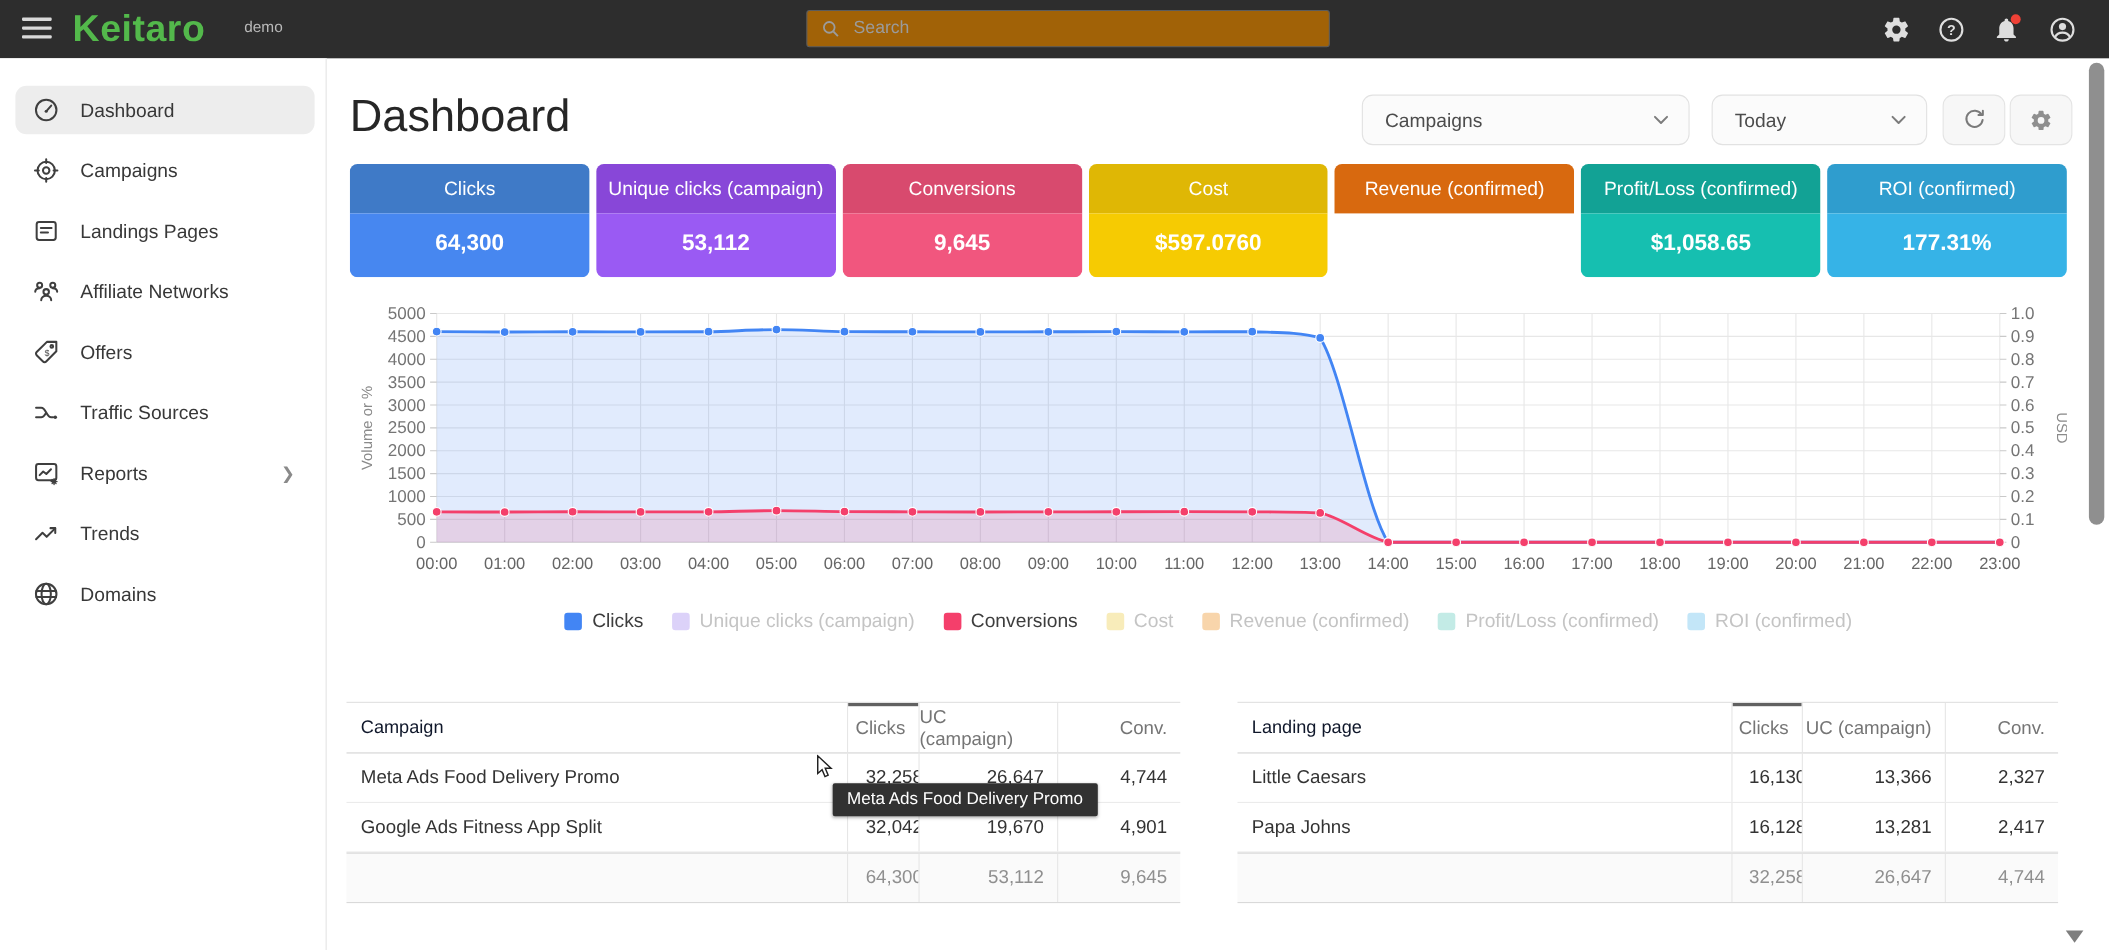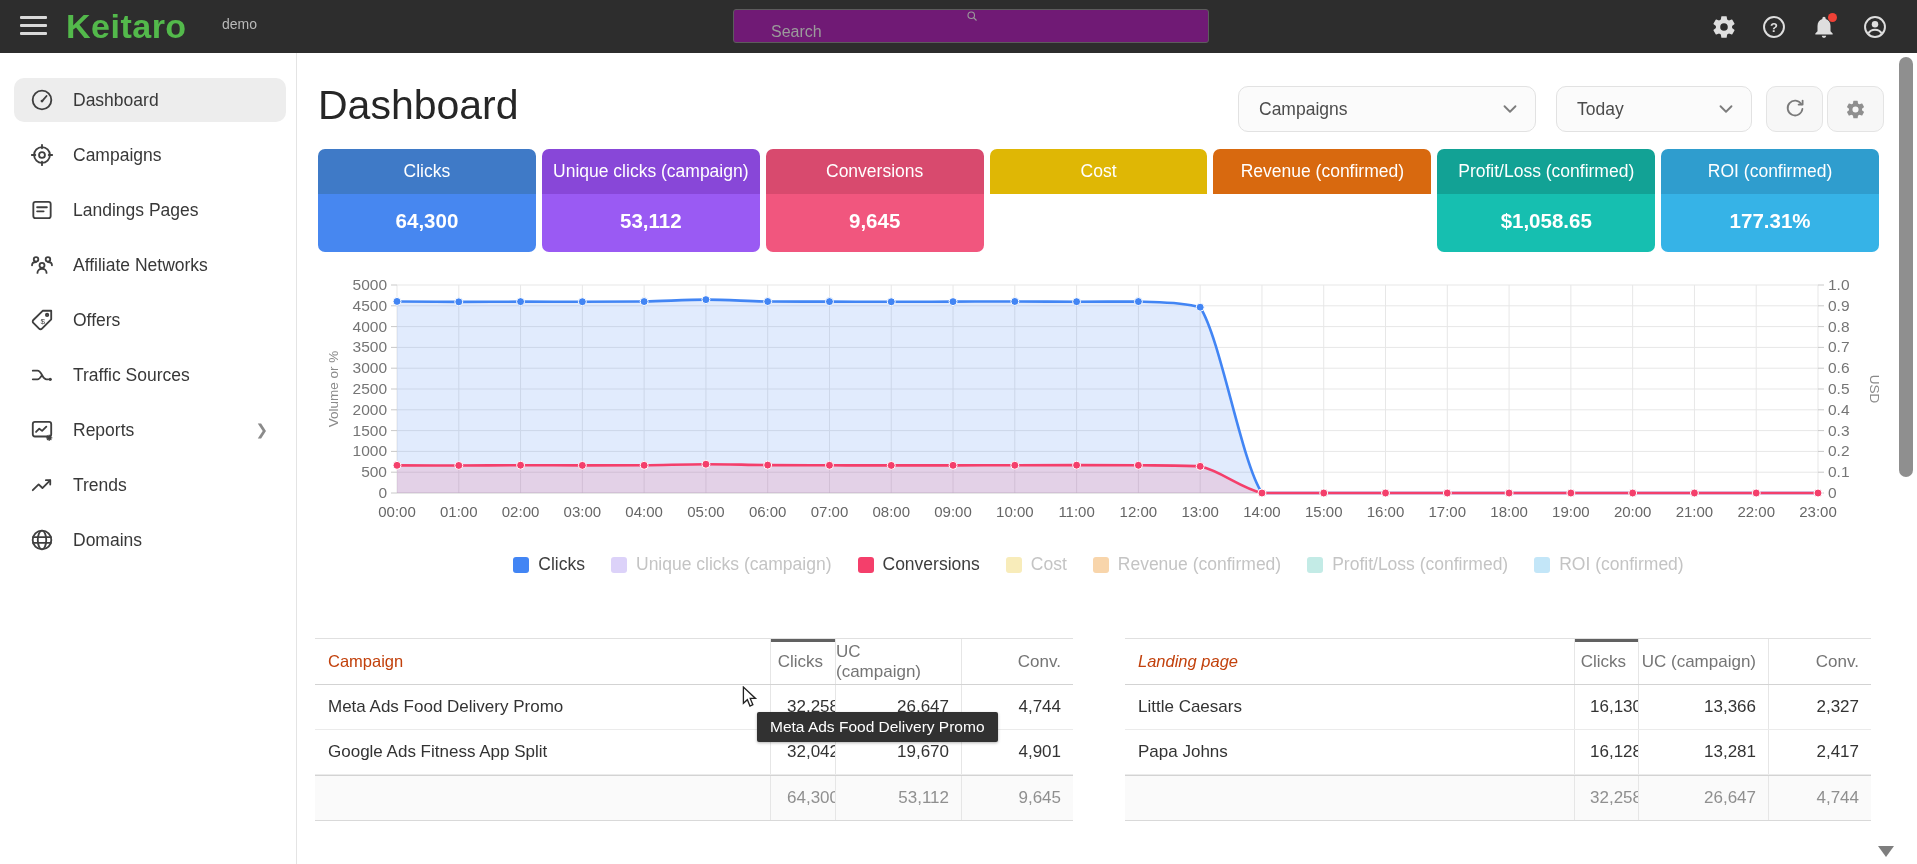--- a/index.html
+++ b/index.html
@@ -10,8 +10,8 @@
   #hamburger div{height:3px;background:#d9d9d9;border-radius:1px;margin-bottom:5px;}
   #logo{position:absolute;left:66px;top:7px;font-size:34px;font-weight:800;color:#53b94b;letter-spacing:.5px;}
   #logo-suffix{position:absolute;left:222px;top:16px;font-size:14px;color:#b9b9b9;}
-  #searchbox{position:absolute;left:733px;top:9px;width:476px;height:34px;background:#701a75;
-    border:1px solid #5c5c5c;border-radius:3px;box-sizing:border-box;display:flex;align-items:center;flex-direction:column;}
+  #searchbox{position:absolute;left:733px;top:9px;width:476px;height:34px;background:#a16207;
+    border:1px solid #5c5c5c;border-radius:3px;box-sizing:border-box;display:flex;align-items:center;}
   #searchbox input{background:transparent;border:none;outline:none;color:#e6e6e6;font-size:16px;
     font-family:"Liberation Sans",sans-serif;width:400px;}
   #searchbox input::placeholder{color:#9b9b9b;}

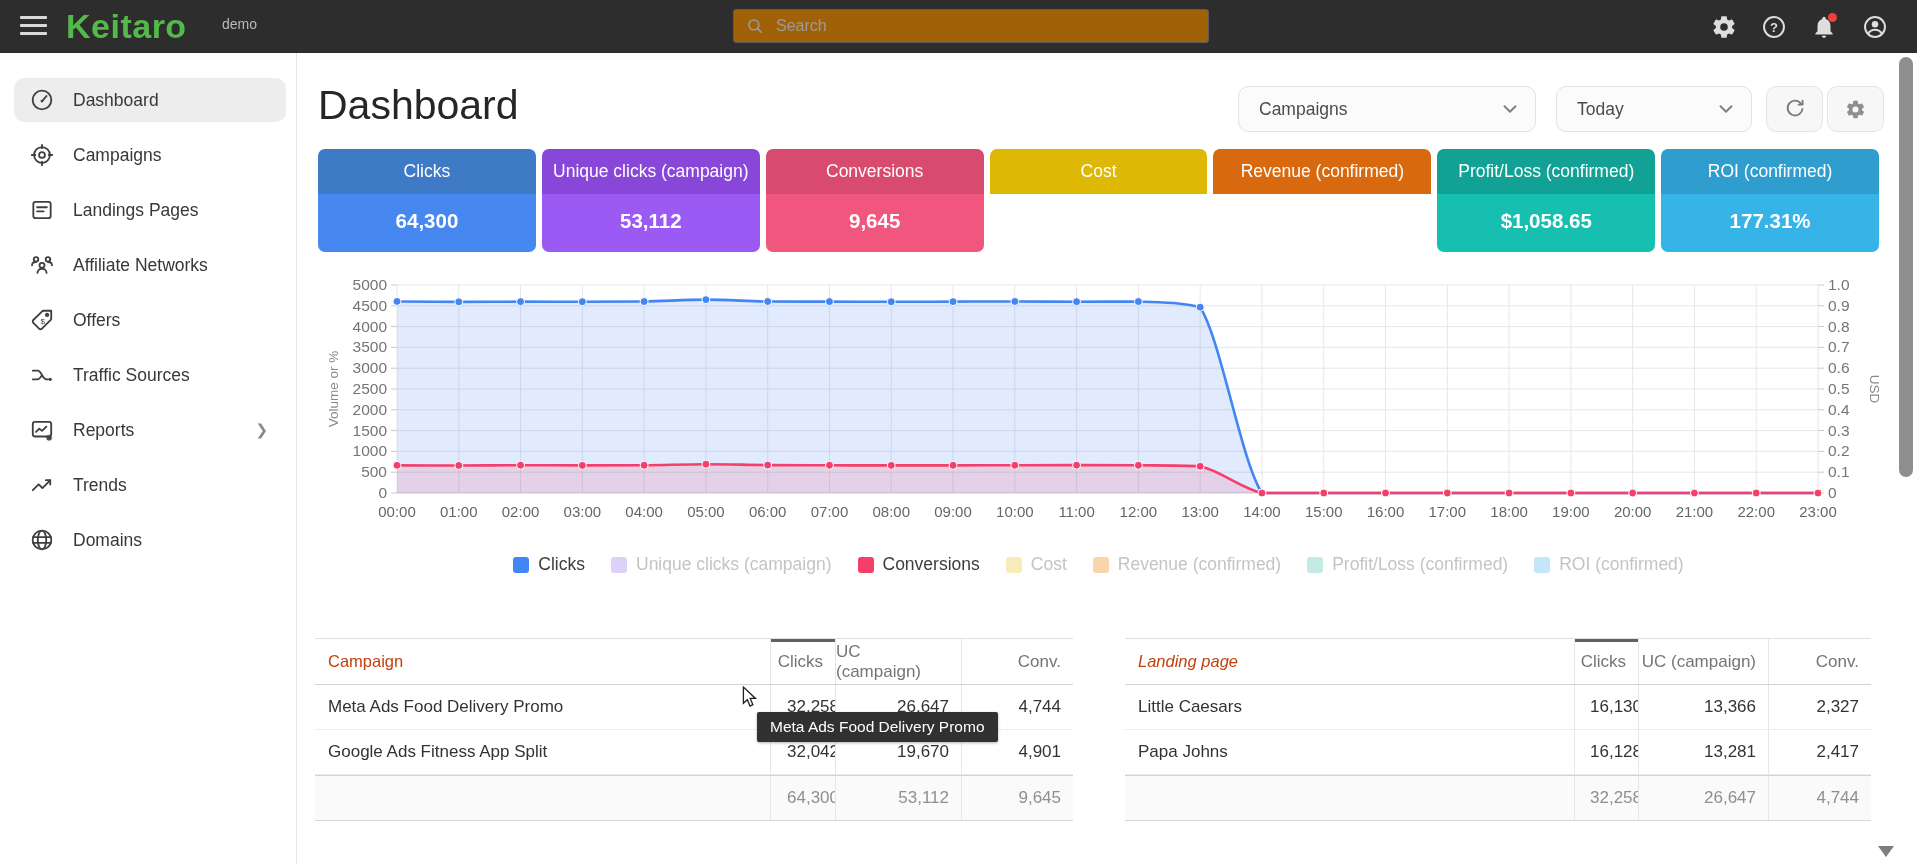--- a/index.html
+++ b/index.html
@@ -227,6 +227,7 @@
     </div>
     <div class="card">
       <div class="c-head" style="background: rgb(223, 183, 5);">Cost</div>
+      <div class="c-val" style="background: rgb(246, 203, 2);">$597.0760</div>
     </div>
     <div class="card">
       <div class="c-head" style="background: rgb(216, 105, 15);">Revenue (confirmed)</div>

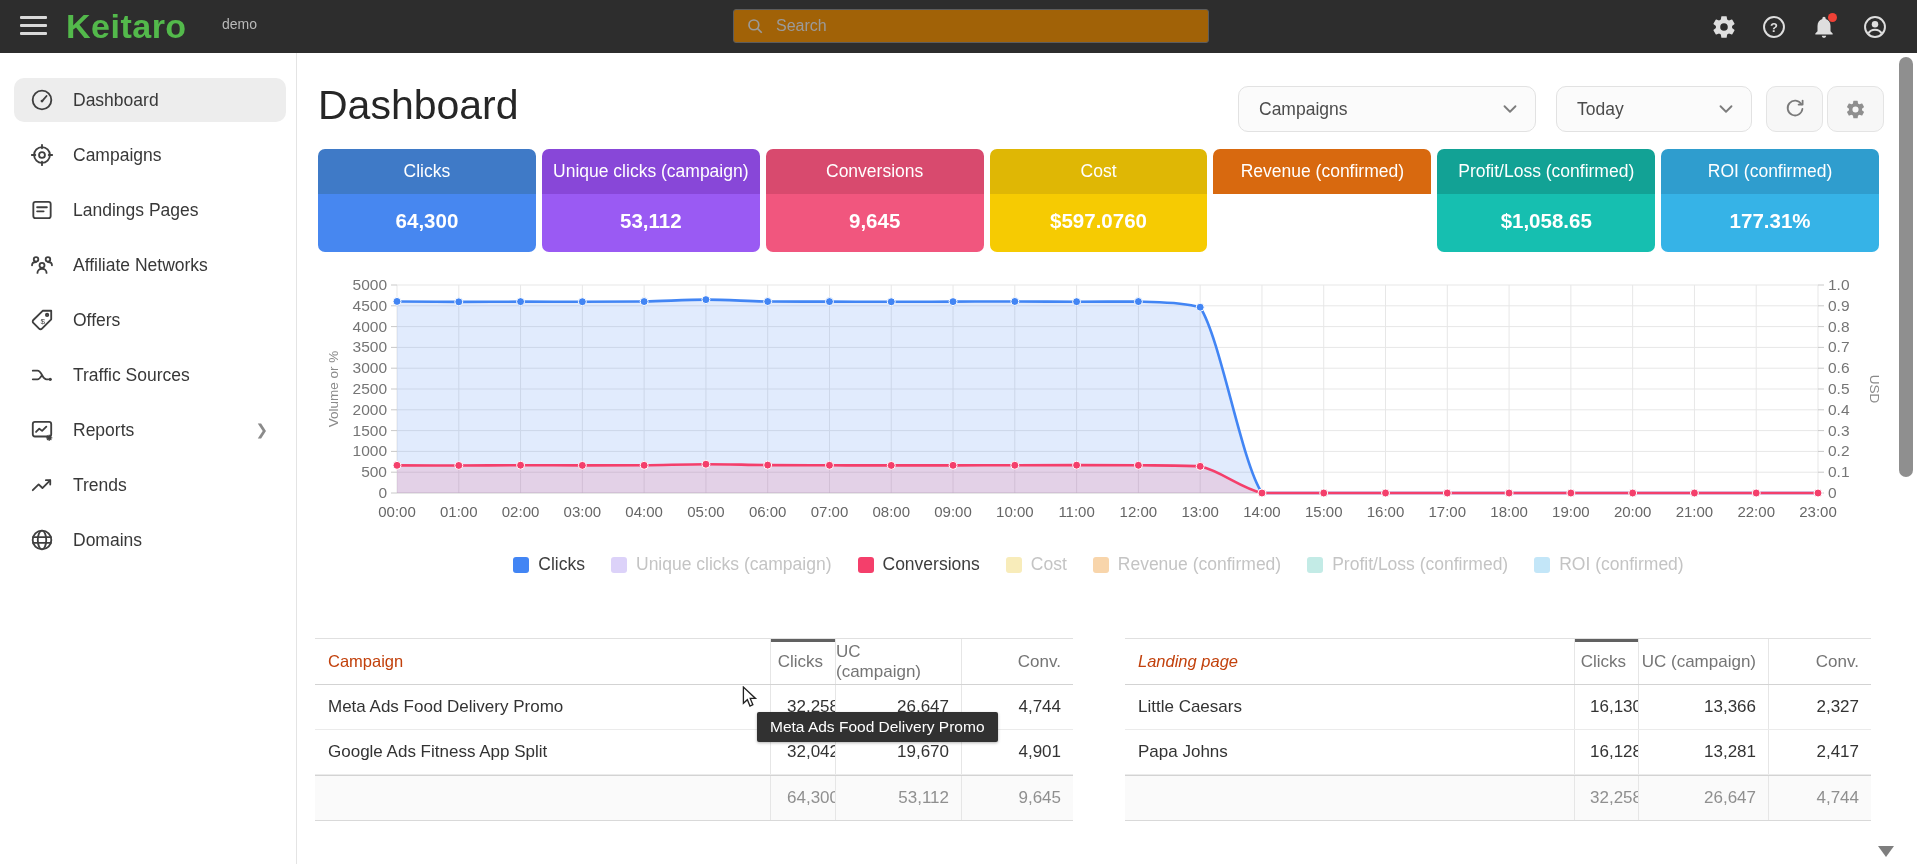--- a/index.html
+++ b/index.html
@@ -52,7 +52,7 @@
   .trow.tfoot{height:45px;border-top:1px solid #d3d3d3;background:#fafafa;}
   .tcell{box-sizing:border-box;display:flex;align-items:center;overflow:hidden;position:relative;}
   .tcell.name{padding-left:13px;font-size:17px;color:#333;}
-  .thead .tcell{font-size:16.5px;color:#c2410c;}
+  .thead .tcell{font-size:16.5px;color:#0f172a;}
   .tcell.num{justify-content:flex-end;padding-right:12px;font-size:17px;color:#333;border-left:1px solid #e6e6e6;}
   .thead .tcell.num{color:#757575;}
   .tfoot .tcell{color:#8f8f8f;}

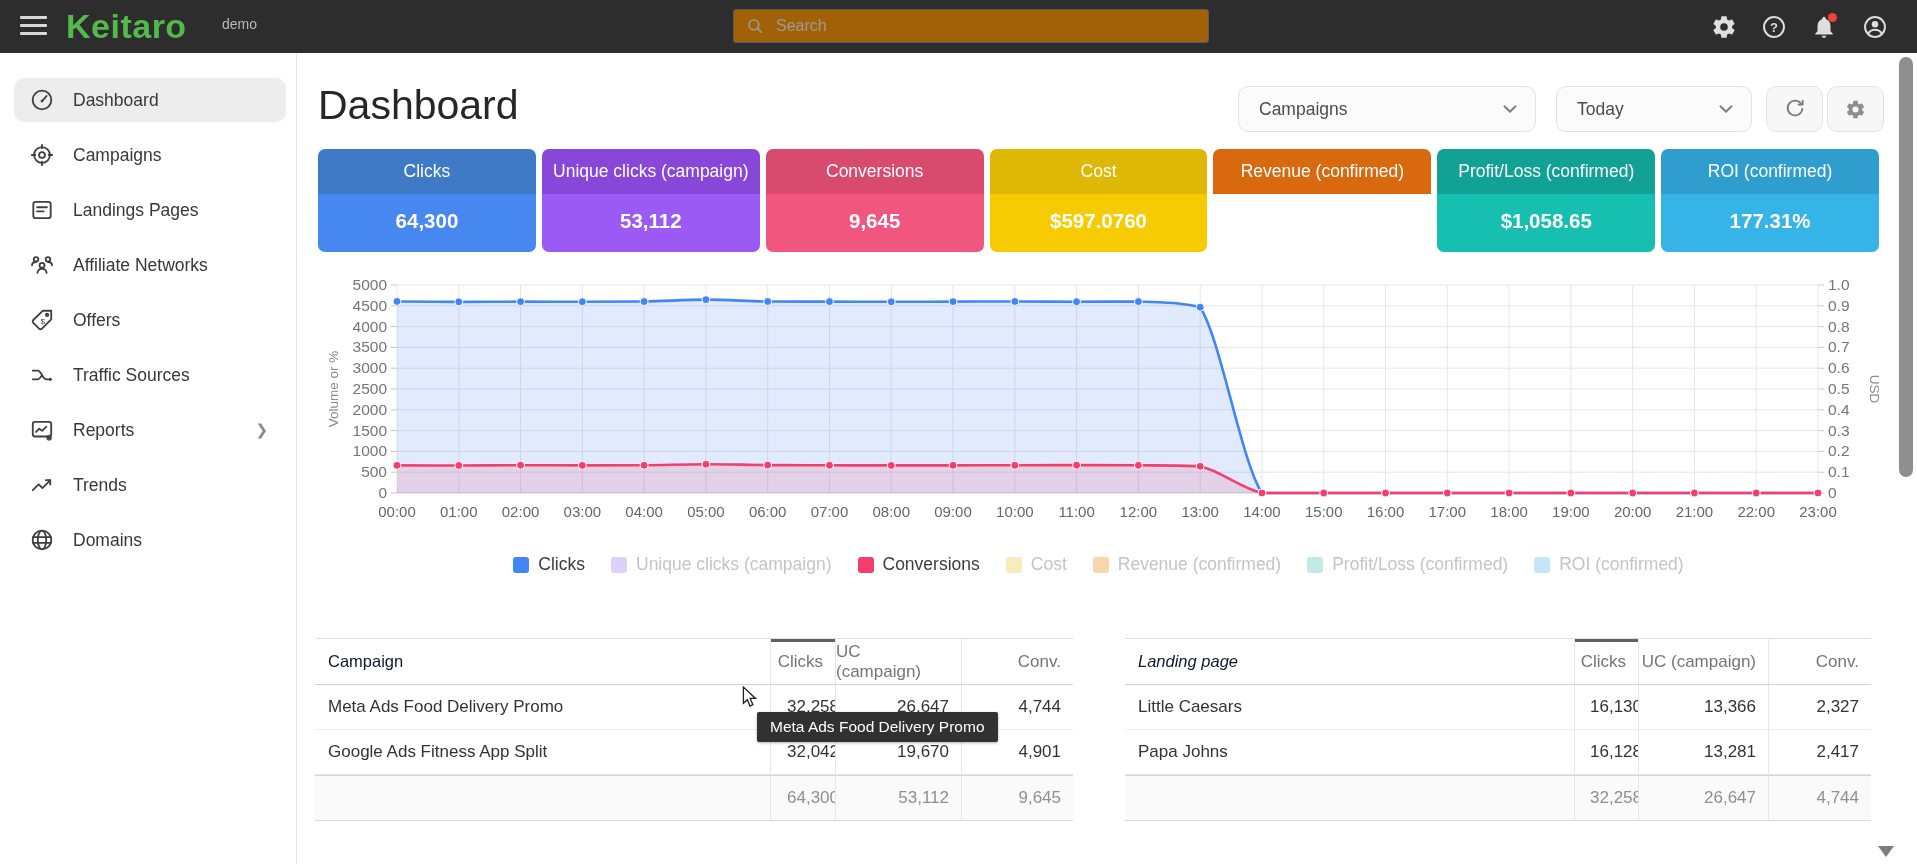--- a/index.html
+++ b/index.html
@@ -493,7 +493,7 @@
   </div>
 <div class="dtable" id="table-landings" style="left:1125px;width:746px">
     <div class="trow thead">
-      <div class="tcell name" style="width: 449px; font-style: italic;">
+      <div class="tcell name" style="width: 449px;">
         <span>Landing page</span>
       </div>
       <div class="tcell num" style="width: 64px;">

